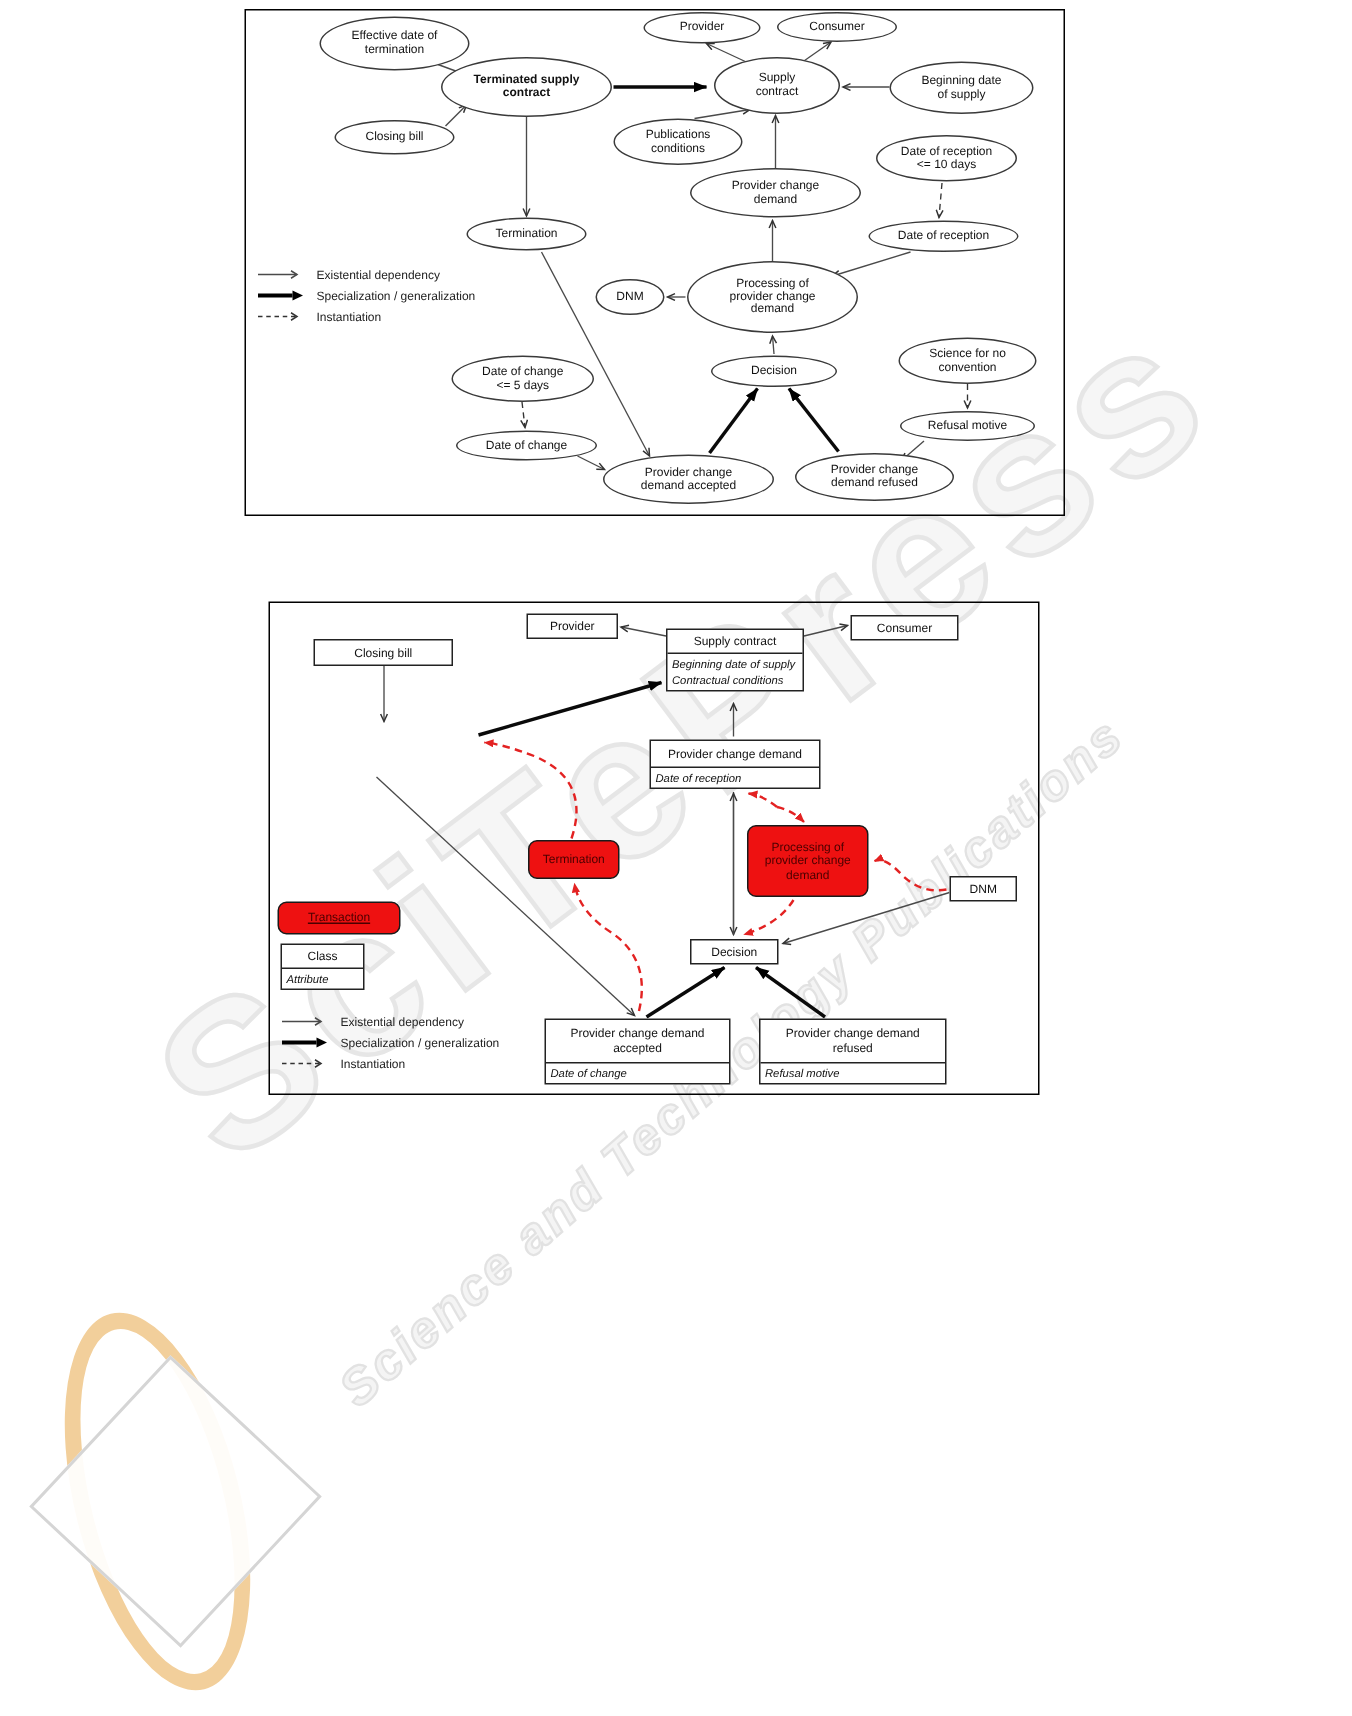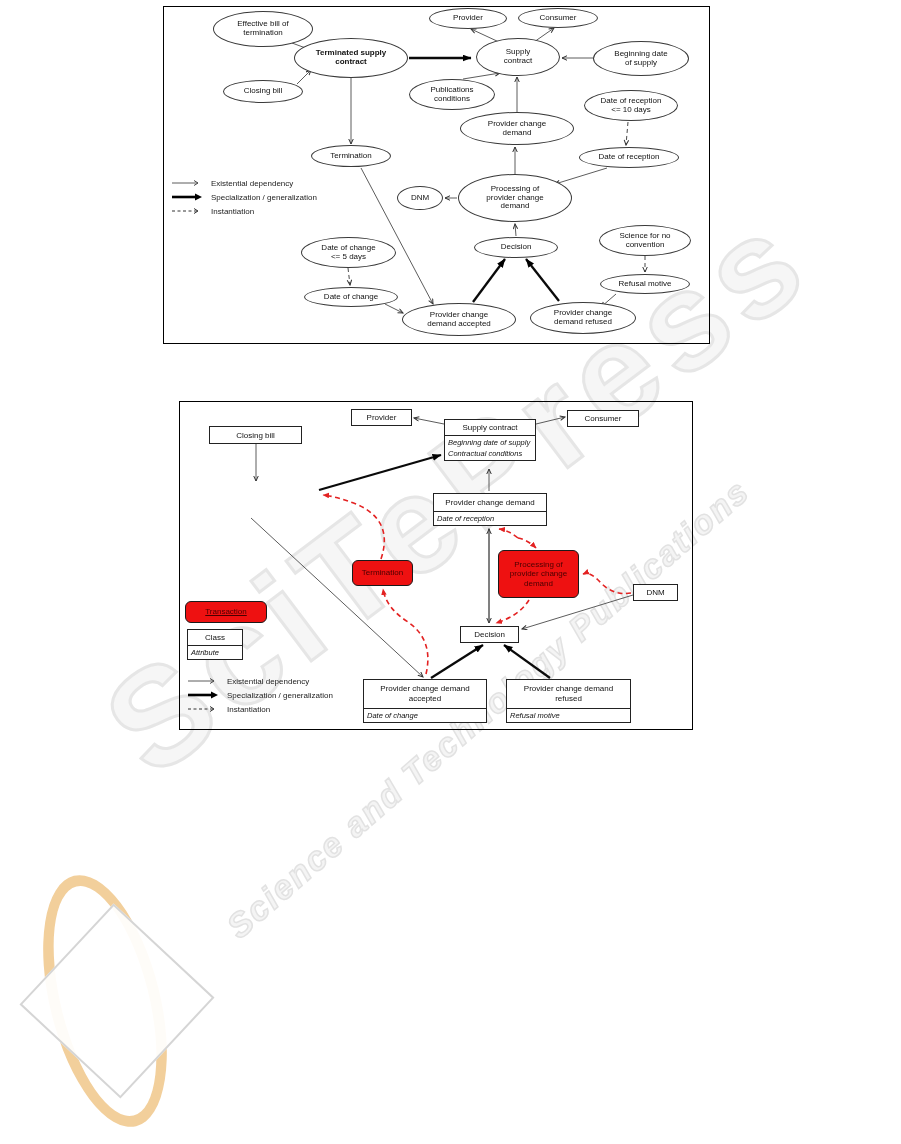--- a/index.html
+++ b/index.html
@@ -90,7 +90,7 @@
       </g>
     </svg>
 
-    <div class="en" style="left:49px;top:4px;width:100px;height:36px;">Effective bill of
+    <div class="en" style="left:49px;top:4px;width:100px;height:36px;">Effective date of
 termination</div>
     <div class="en" style="left:265px;top:1px;width:78px;height:21px;">Provider</div>
     <div class="en" style="left:354px;top:1px;width:80px;height:20px;">Consumer</div>

